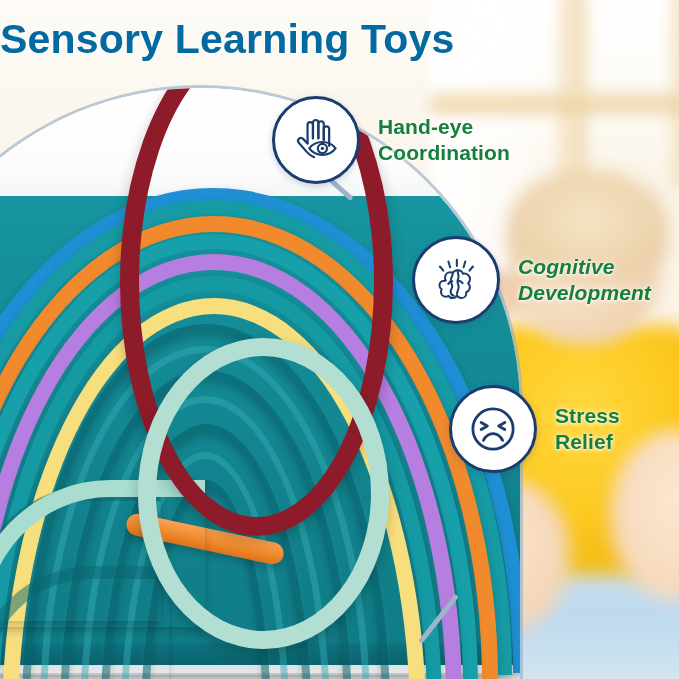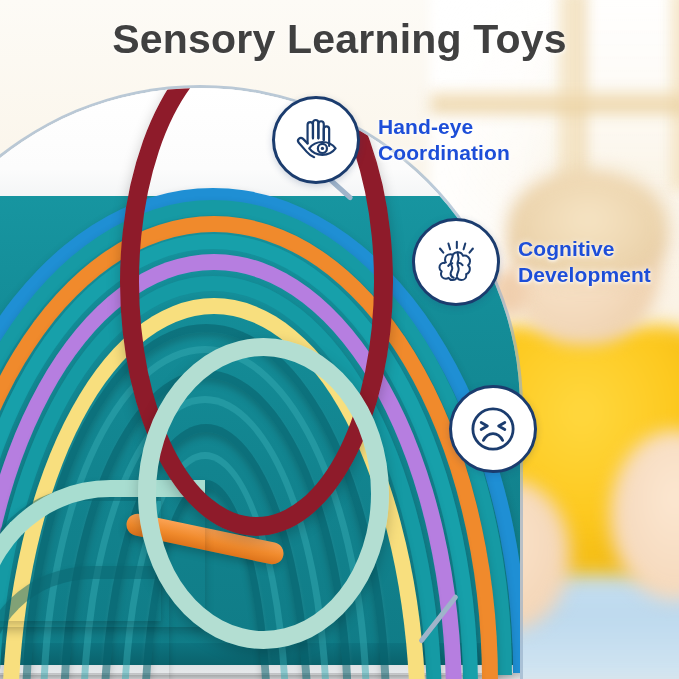--- a/index.html
+++ b/index.html
@@ -196,10 +196,9 @@
   
   .title{
     position:absolute;left:0;right:0;top:16px;
-    text-align:center;
     font-size:41px;
     font-weight:700;
-    color:#404040;
+    color:#0369a1;
     letter-spacing:.2px;
     text-shadow:0 1px 4px rgba(255,255,255,.95);
     z-index:9;

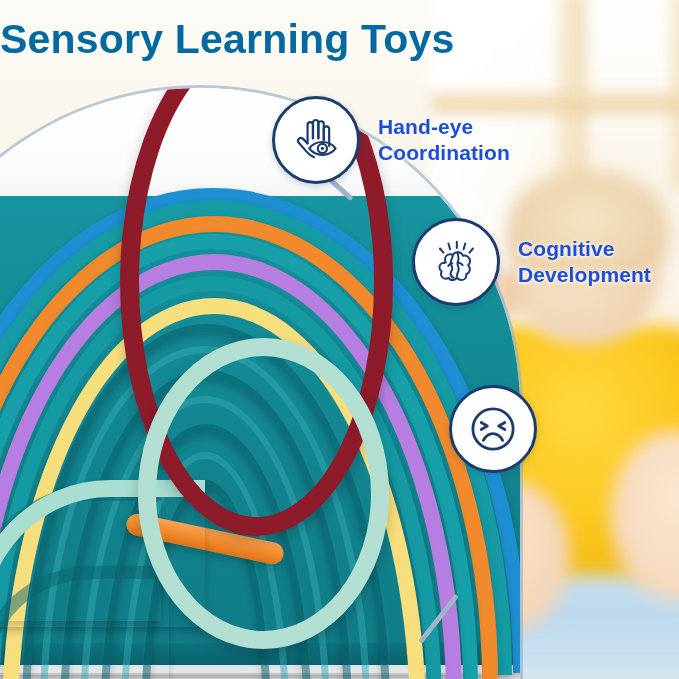--- a/index.html
+++ b/index.html
@@ -181,7 +181,7 @@
   .badge svg{display:block;}
   .feature-label{
     margin-left:18px;
-    color:#1d4ed8;
+    color:#15803d;
     font-size:21px;
     line-height:1.22;
     font-weight:700;

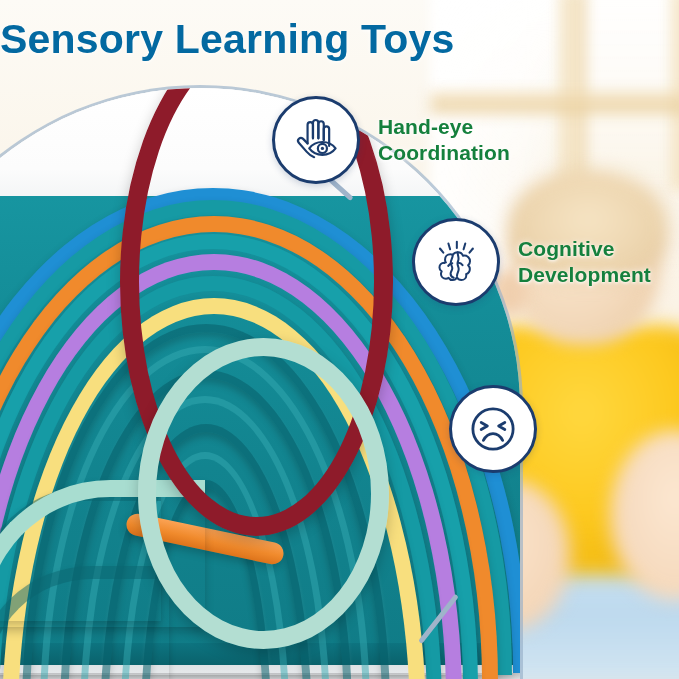--- a/index.html
+++ b/index.html
@@ -296,7 +296,7 @@
 Coordination</div>
   </div>
 
-  <div class="feature" style="left:412px;top:218px;">
+  <div class="feature" style="left:412px;top:236px;font-style:italic;">
     <div class="badge">
       <svg width="54" height="54" viewBox="0 0 64 64" fill="none" stroke="#1b3c6e" stroke-width="2.4" stroke-linecap="round" stroke-linejoin="round">
         <path d="M13 16 L17 21"></path>

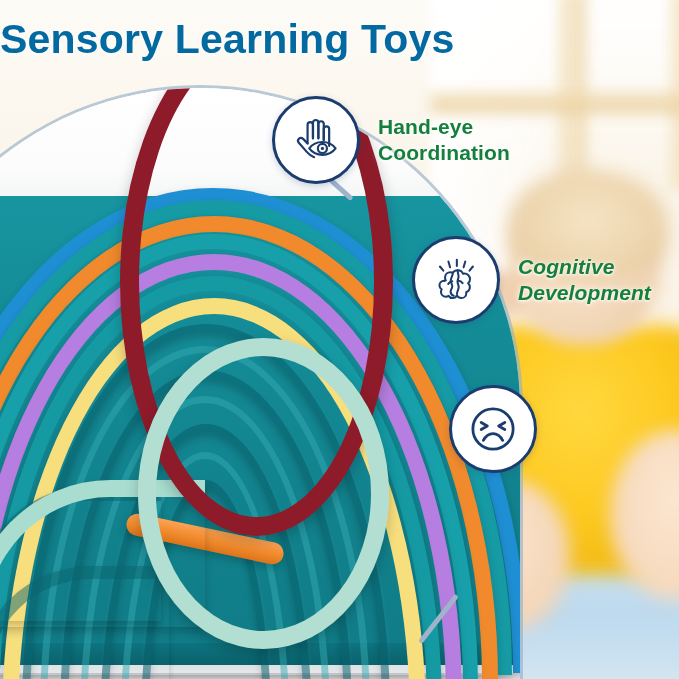--- a/index.html
+++ b/index.html
@@ -325,6 +325,8 @@
         <path d="M21 45c2.6-5.2 6.6-7.8 11-7.8S40.4 39.8 43 45"></path>
       </svg>
     </div>
+    <div class="feature-label">Stress
+Relief</div>
   </div>
 
 

